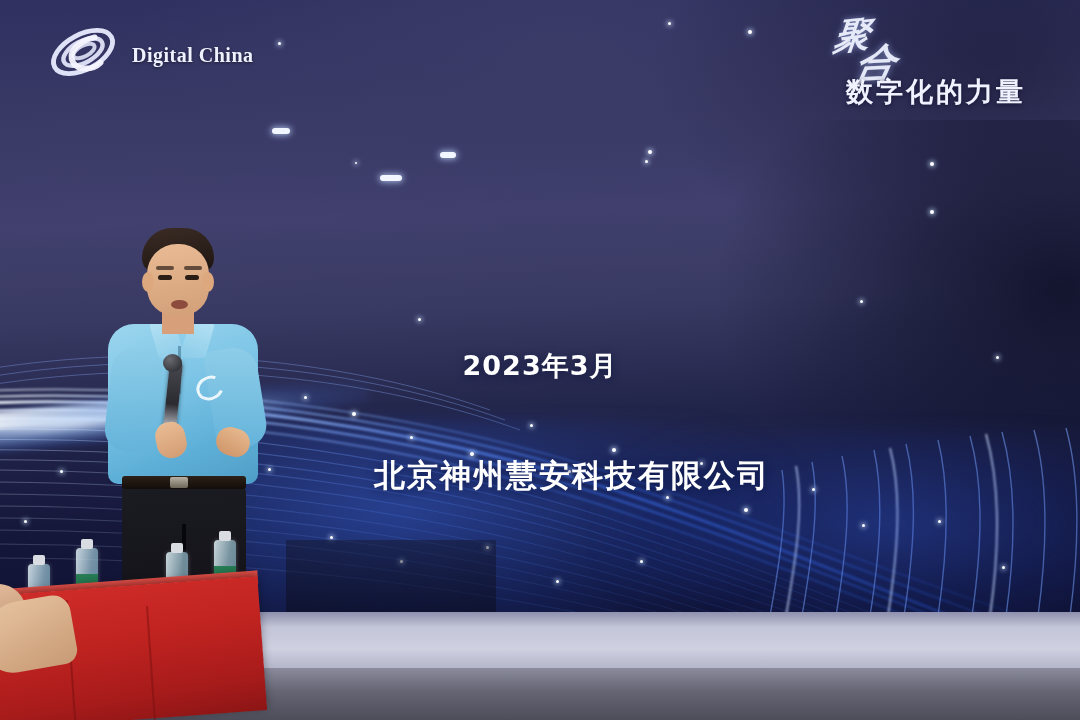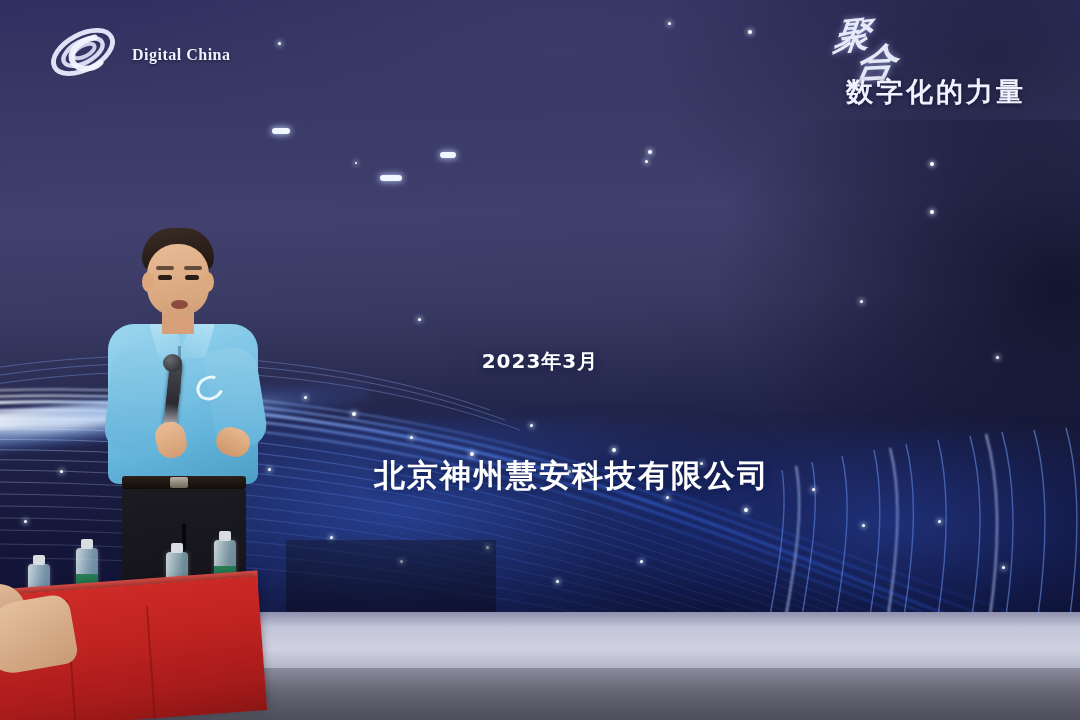--- a/index.html
+++ b/index.html
@@ -50,7 +50,7 @@
   .dc-text{display:flex;flex-direction:column;line-height:1;}
   .dc-cn{font-size:31px;font-weight:700;color:#f4f6ff;letter-spacing:3px;
         text-shadow:0 1px 3px rgba(0,0,0,.5);font-family:"DejaVu Sans",sans-serif;}
-  .dc-en{font-size:16px;font-weight:700;color:#eef1ff;letter-spacing:.5px;margin-top:6px;
+  .dc-en{font-size:20px;font-weight:700;color:#eef1ff;letter-spacing:.5px;margin-top:6px;
         font-family:"Liberation Serif","DejaVu Serif",serif;text-shadow:0 1px 3px rgba(0,0,0,.5);}
 
   .logo-right{position:absolute;right:22px;top:14px;width:260px;height:106px;}

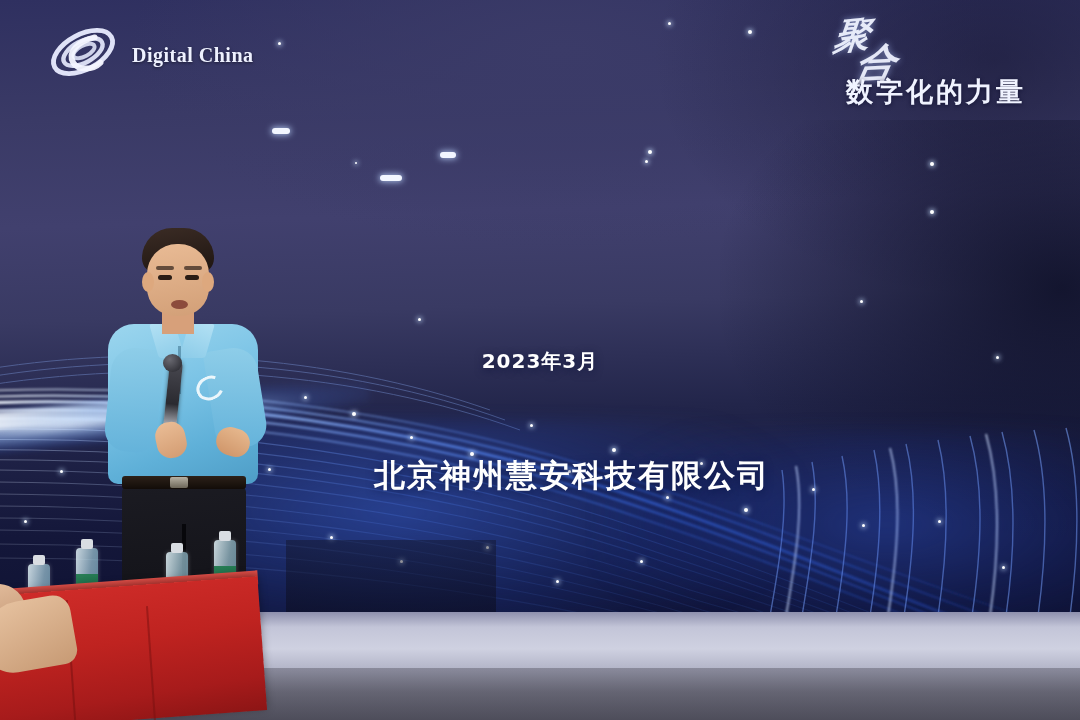--- a/index.html
+++ b/index.html
@@ -69,7 +69,7 @@
     font-family:"DejaVu Sans",sans-serif;font-weight:700;font-size:50px;color:#ffffff;
     letter-spacing:2px;text-shadow:0 2px 10px rgba(10,15,55,.75), 0 0 2px rgba(255,255,255,.4);}
   .slide-date{position:absolute;left:0;top:348px;width:1080px;text-align:center;
-    font-family:"DejaVu Sans",sans-serif;font-weight:700;font-size:20px;color:#ffffff;
+    font-family:"DejaVu Sans",sans-serif;font-weight:700;font-size:27px;color:#ffffff;
     letter-spacing:1px;text-shadow:0 2px 8px rgba(10,15,55,.7);}
   .slide-company{position:absolute;left:0;top:455px;width:1080px;text-align:center;
     font-family:"DejaVu Sans",sans-serif;font-weight:700;font-size:31px;color:#ffffff;

